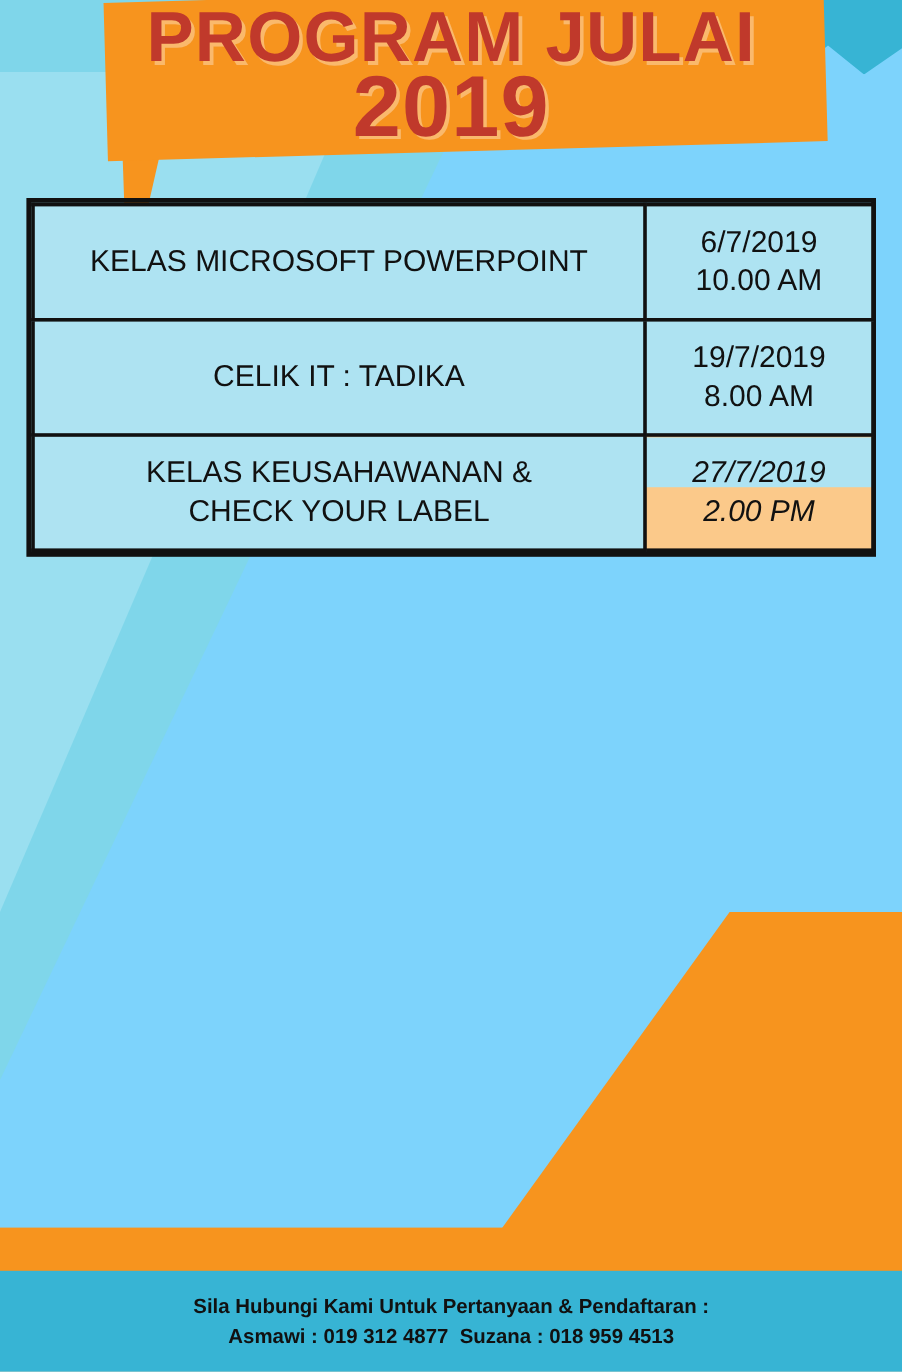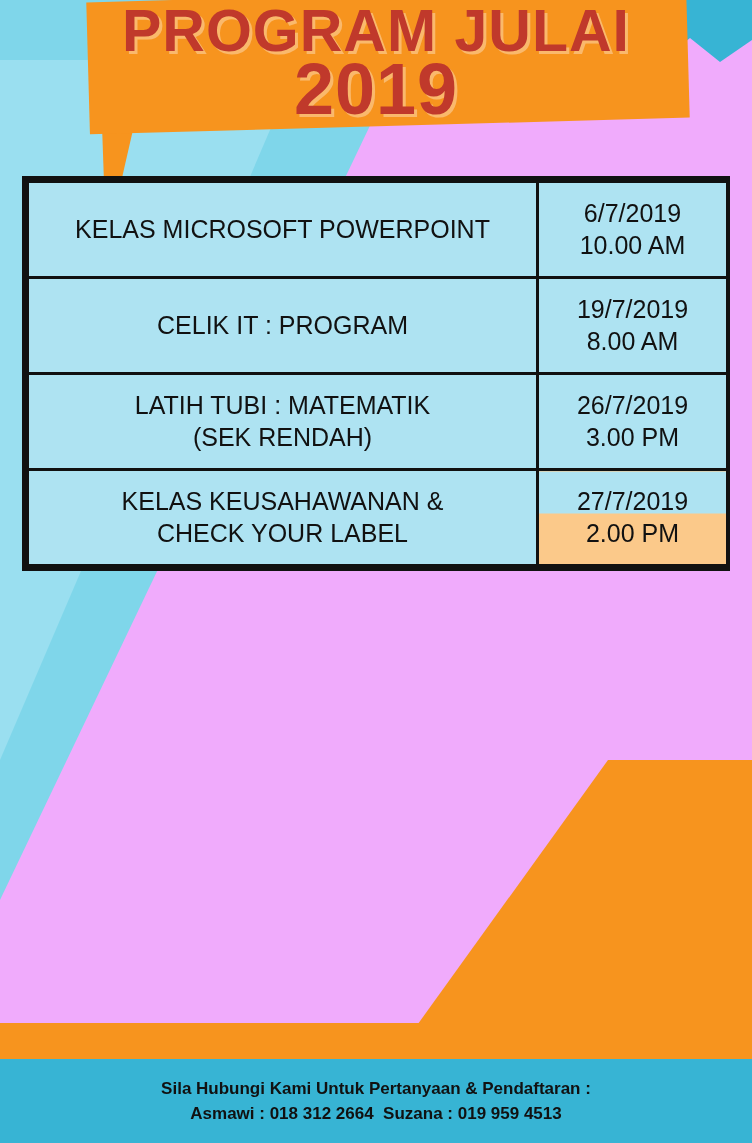--- a/index.html
+++ b/index.html
@@ -18,7 +18,7 @@
     width: 752px;
     height: 1143px;
     overflow: hidden;
-    background: #f0abfc;
+    background: #7dd3fc;
   }
   
   .bg-top-zig {

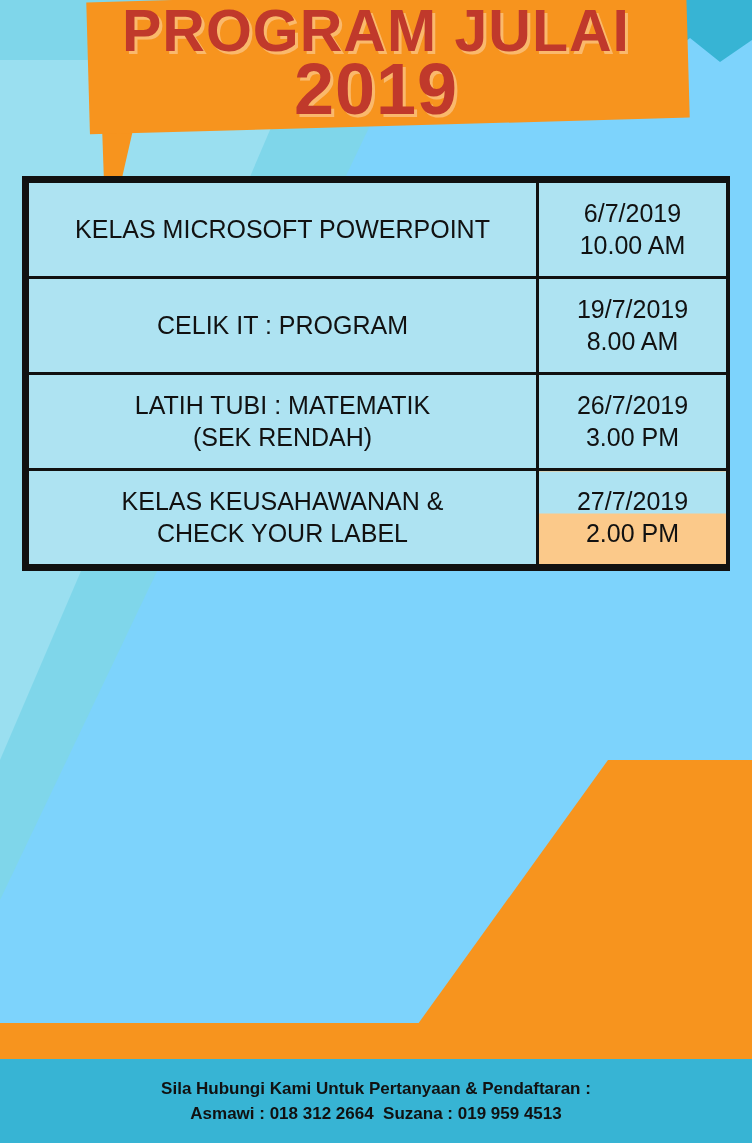--- a/index.html
+++ b/index.html
@@ -116,7 +116,7 @@
   
   .schedule-wrap {
     position: absolute;
-    top: 176px;
+    top: 165px;
     left: 22px;
     width: 708px;
     border: 4px solid #111;

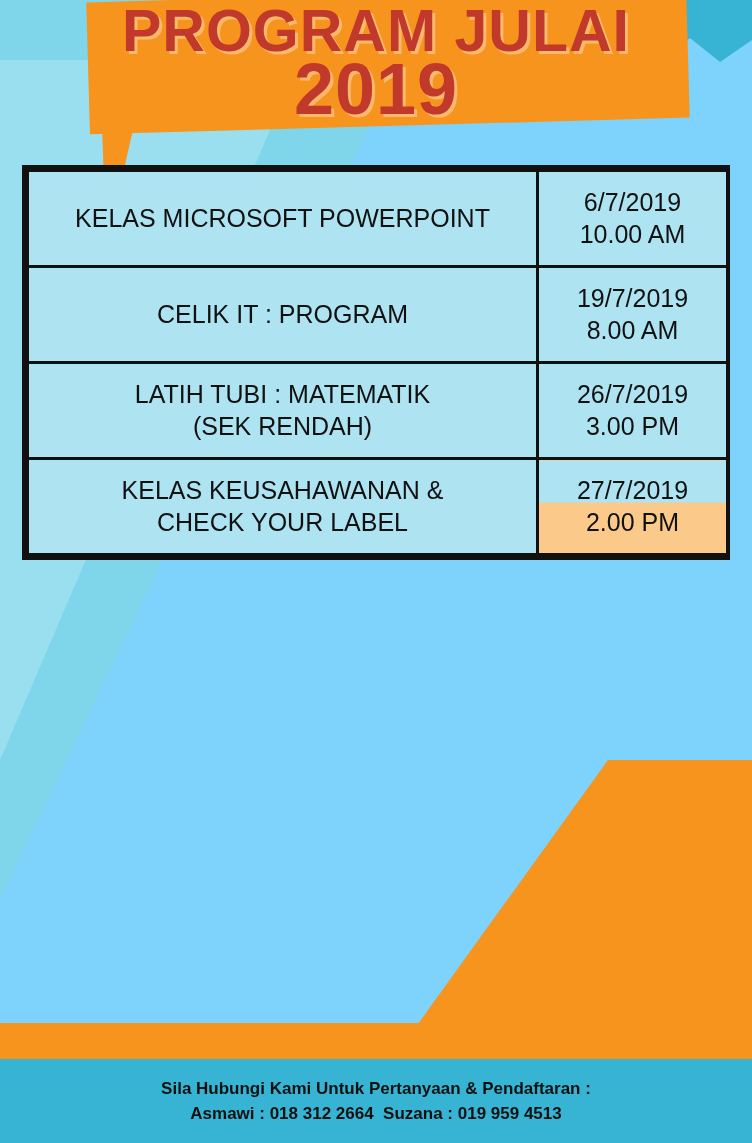--- a/index.html
+++ b/index.html
@@ -191,7 +191,7 @@
             <td class="cell-date">6/7/2019<br>10.00 AM</td>
           </tr>
           <tr class="row-blue">
-            <td class="cell-title">CELIK IT : PROGRAM</td>
+            <td class="cell-title">CELIK IT : TADIKA</td>
             <td class="cell-date">19/7/2019<br>8.00 AM</td>
           </tr>
           <tr class="row-blue">

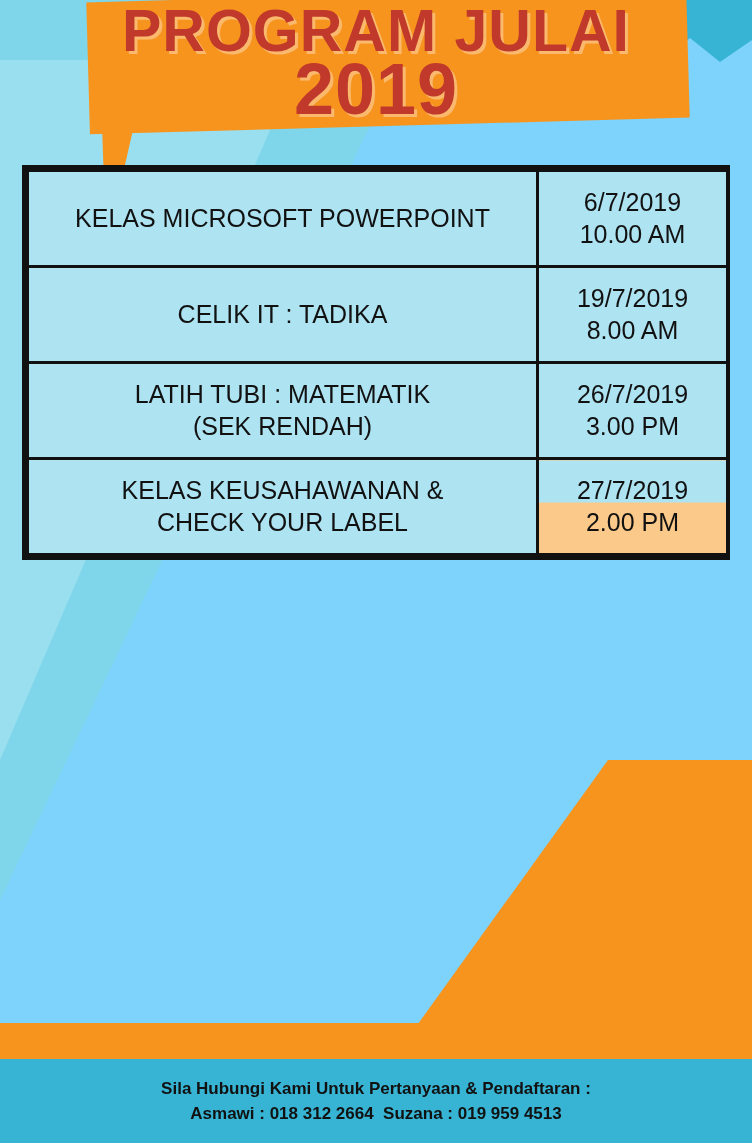--- a/index.html
+++ b/index.html
@@ -194,10 +194,6 @@
             <td class="cell-title">CELIK IT : TADIKA</td>
             <td class="cell-date">19/7/2019<br>8.00 AM</td>
           </tr>
-          <tr class="row-blue">
-            <td class="cell-title">LATIH TUBI : MATEMATIK<br>(SEK RENDAH)</td>
-            <td class="cell-date">26/7/2019<br>3.00 PM</td>
-          </tr>
           <tr class="row-split">
             <td class="cell-title">KELAS KEUSAHAWANAN &amp;<br>CHECK YOUR LABEL</td>
             <td class="cell-date">27/7/2019<br>2.00 PM</td>

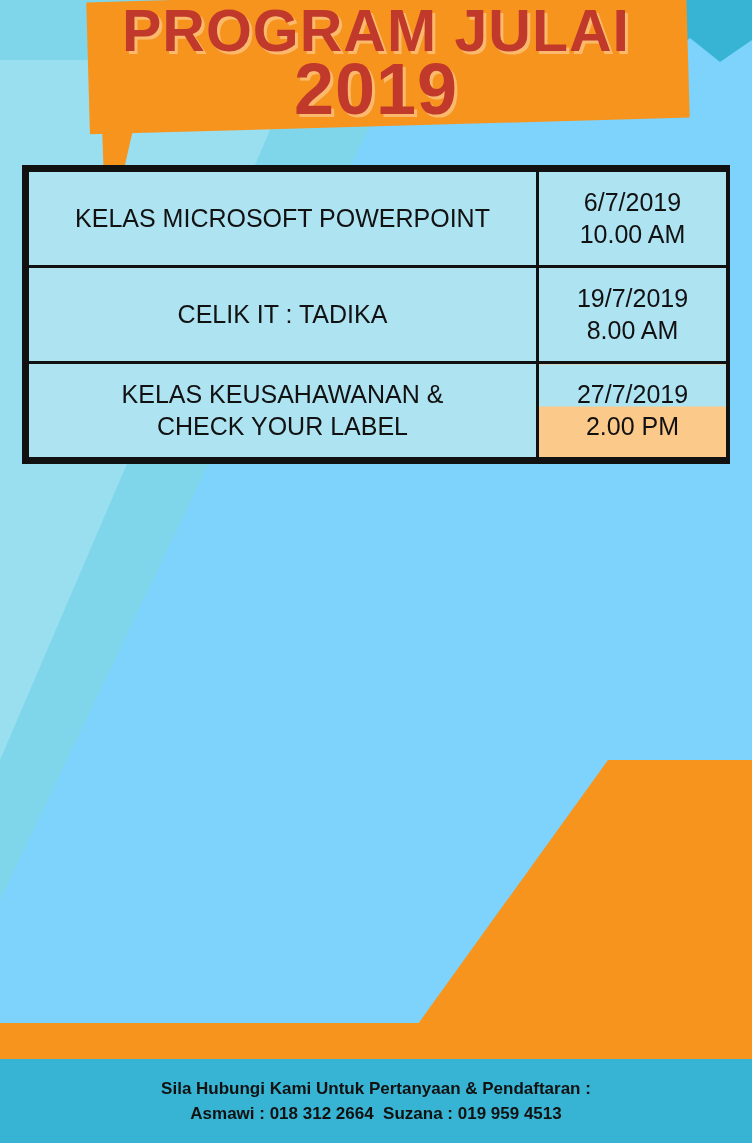--- a/index.html
+++ b/index.html
@@ -145,6 +145,7 @@
   tr.row-split td.cell-title { background: #aee3f2; }
   tr.row-split td.cell-date {
     background: linear-gradient(to bottom, #aee3f2 0%, #aee3f2 45%, #fbc98a 45%, #fbc98a 100%);
+    font-style: italic;
   }
   
   .footer {

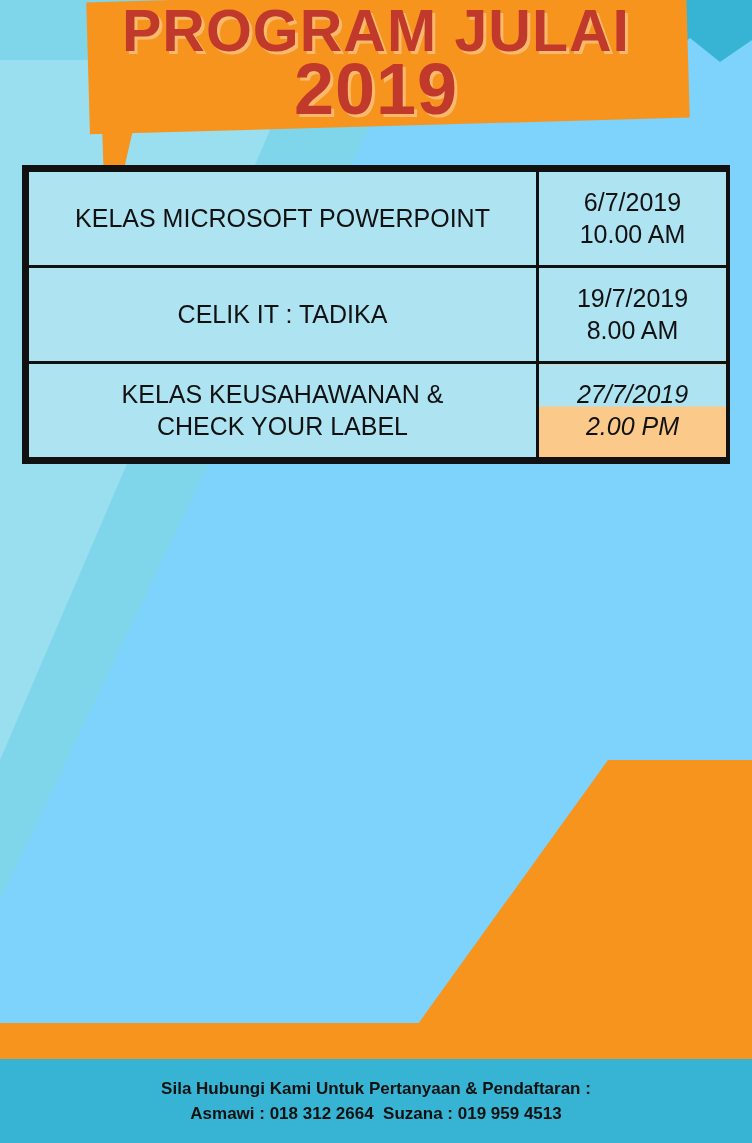--- a/index.html
+++ b/index.html
@@ -206,7 +206,7 @@
   <div class="footer">
     <div class="footer-line1">Sila Hubungi Kami Untuk Pertanyaan &amp; Pendaftaran :</div>
     <div class="footer-line2">
-      <span>Asmawi : 018 312 2664</span><span>&nbsp;&nbsp;</span><span>Suzana : 019 959 4513</span>
+      <span>Asmawi : 019 312 4877</span><span>&nbsp;&nbsp;</span><span>Suzana : 019 959 4513</span>
     </div>
   </div>
 

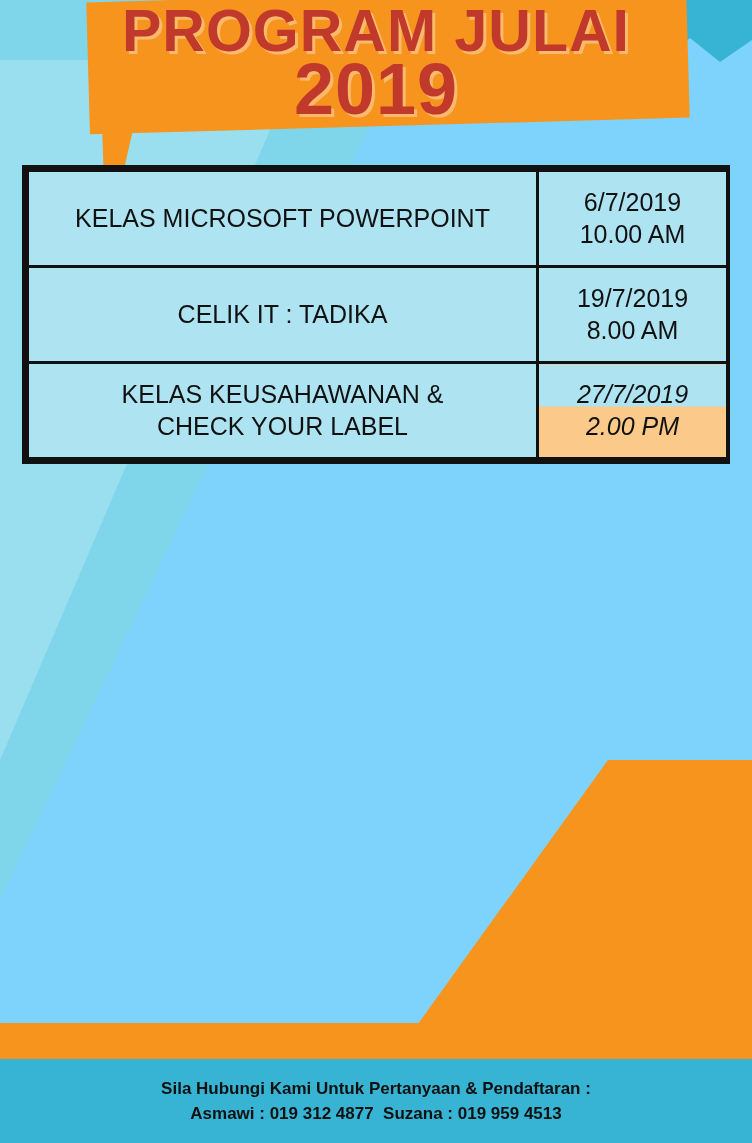--- a/index.html
+++ b/index.html
@@ -206,7 +206,7 @@
   <div class="footer">
     <div class="footer-line1">Sila Hubungi Kami Untuk Pertanyaan &amp; Pendaftaran :</div>
     <div class="footer-line2">
-      <span>Asmawi : 019 312 4877</span><span>&nbsp;&nbsp;</span><span>Suzana : 019 959 4513</span>
+      <span>Asmawi : 019 312 4877</span><span>&nbsp;&nbsp;</span><span>Suzana : 018 959 4513</span>
     </div>
   </div>
 

